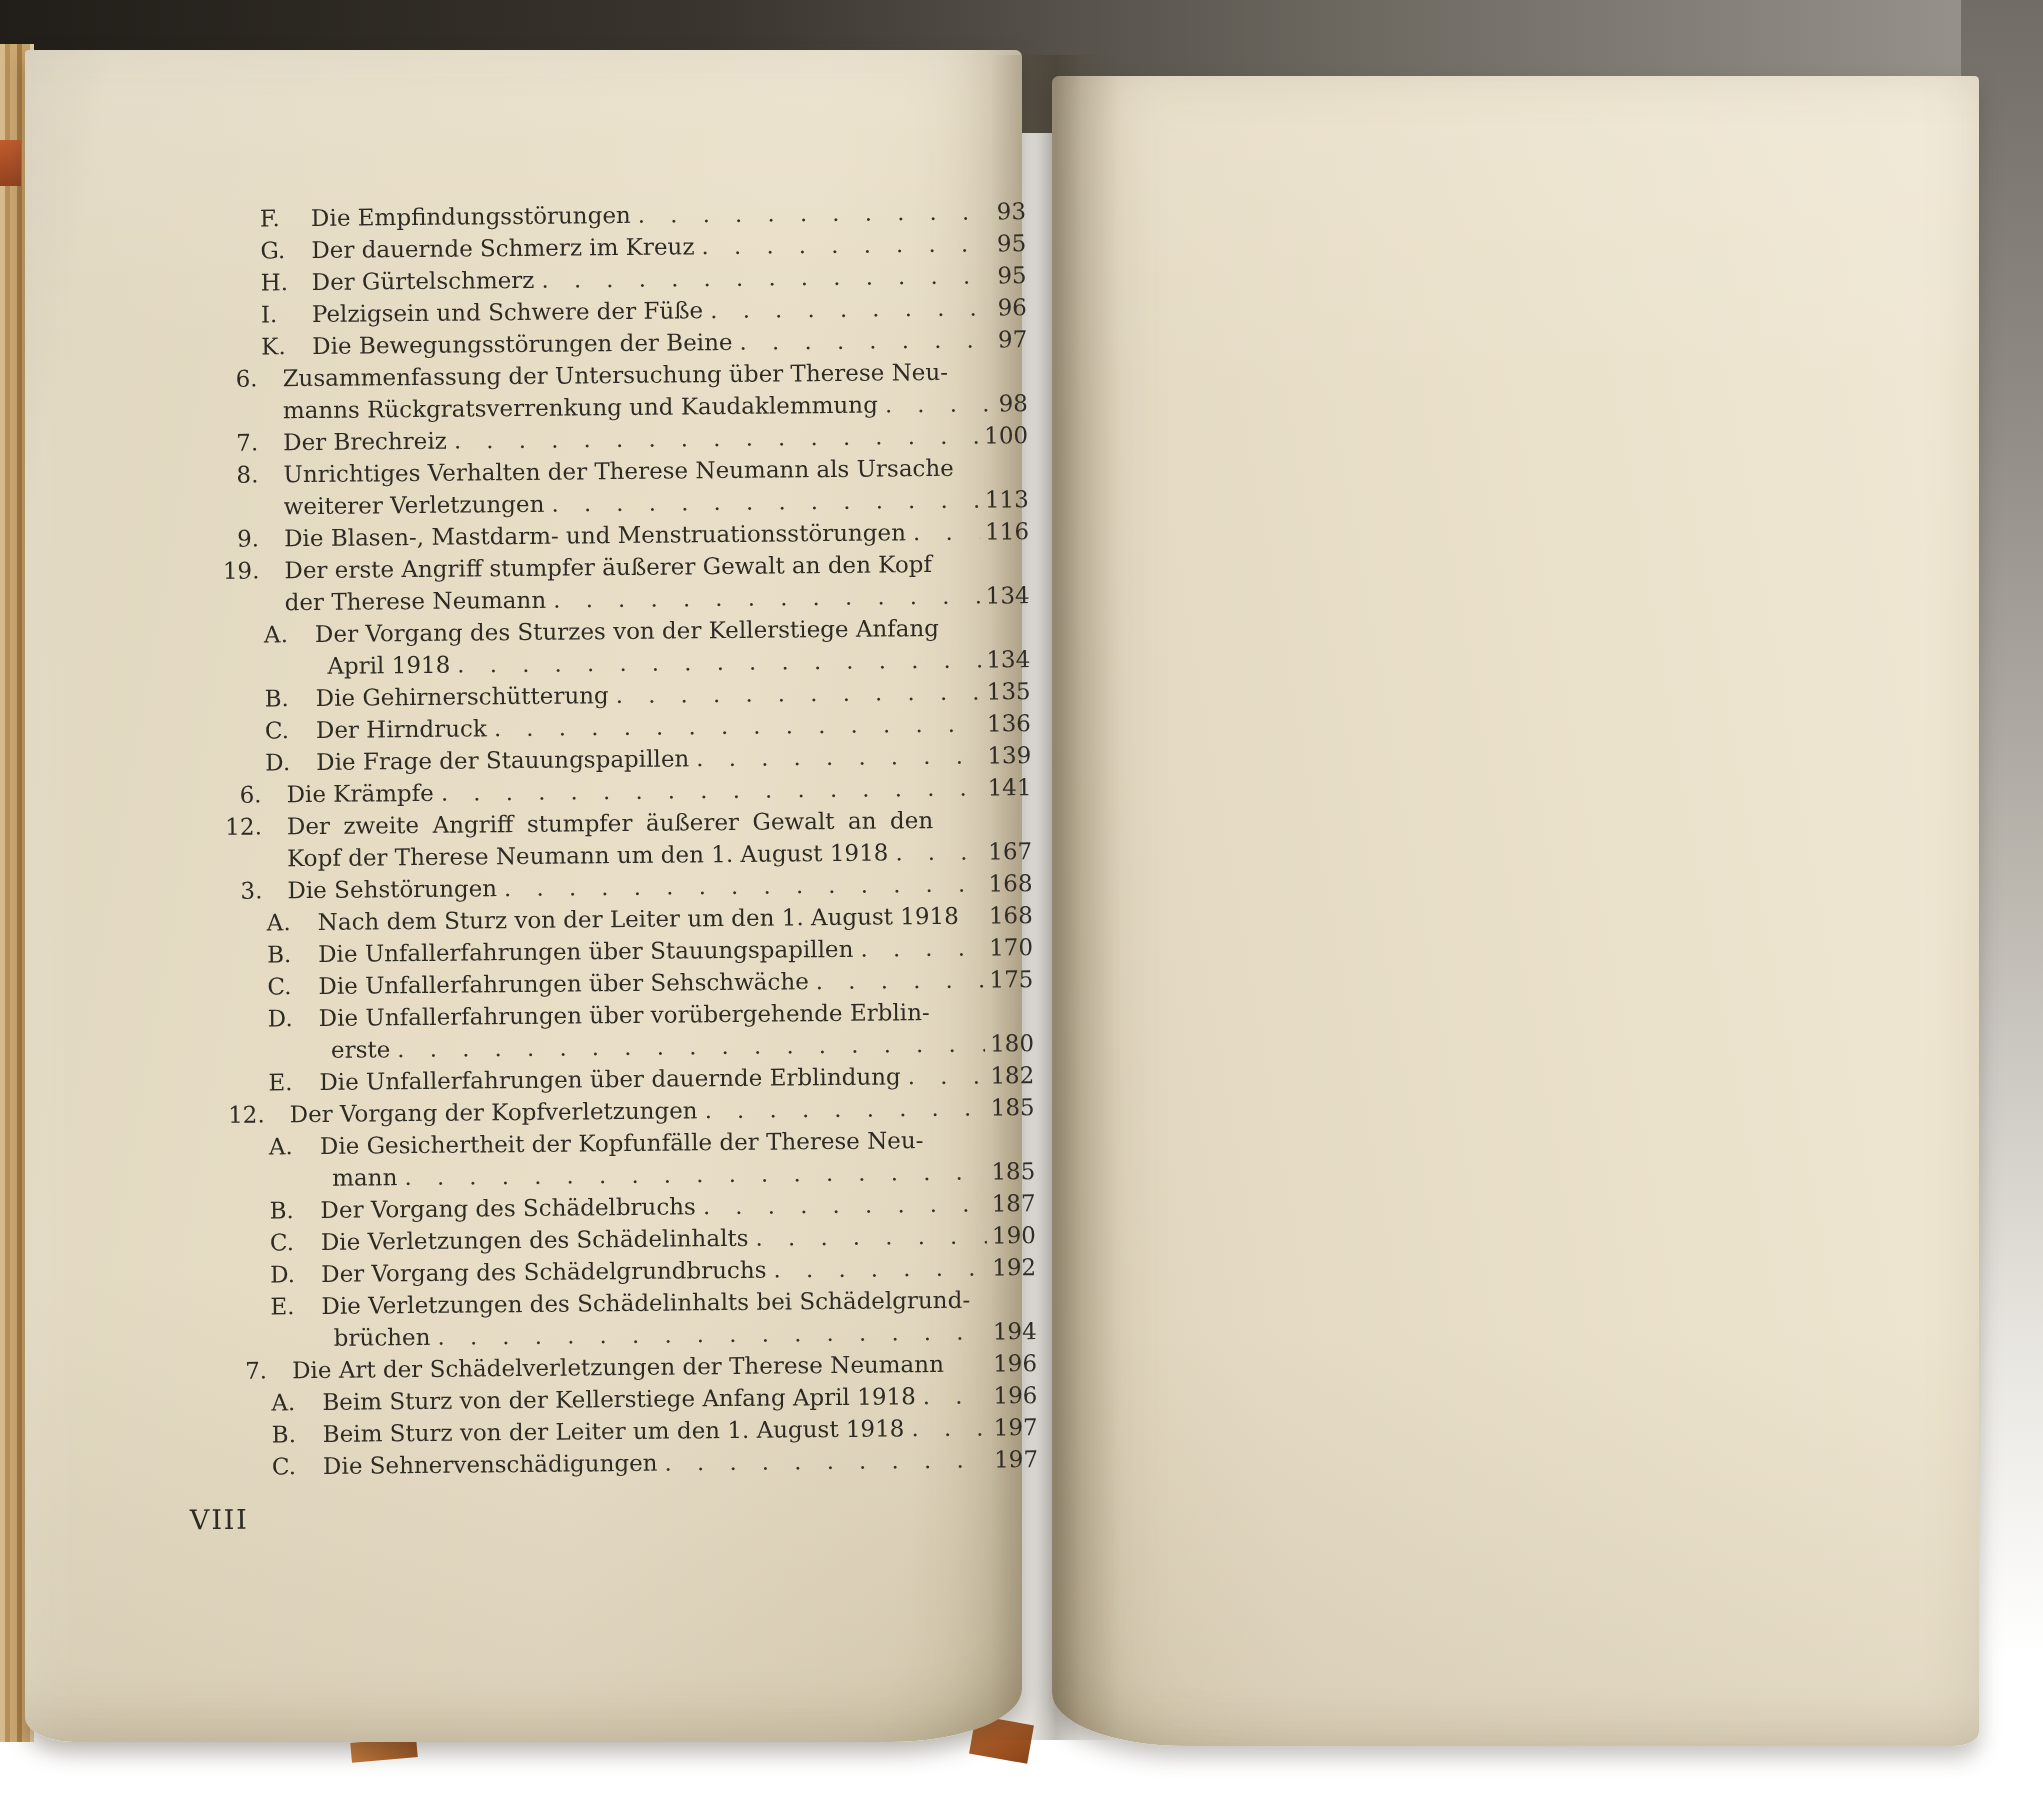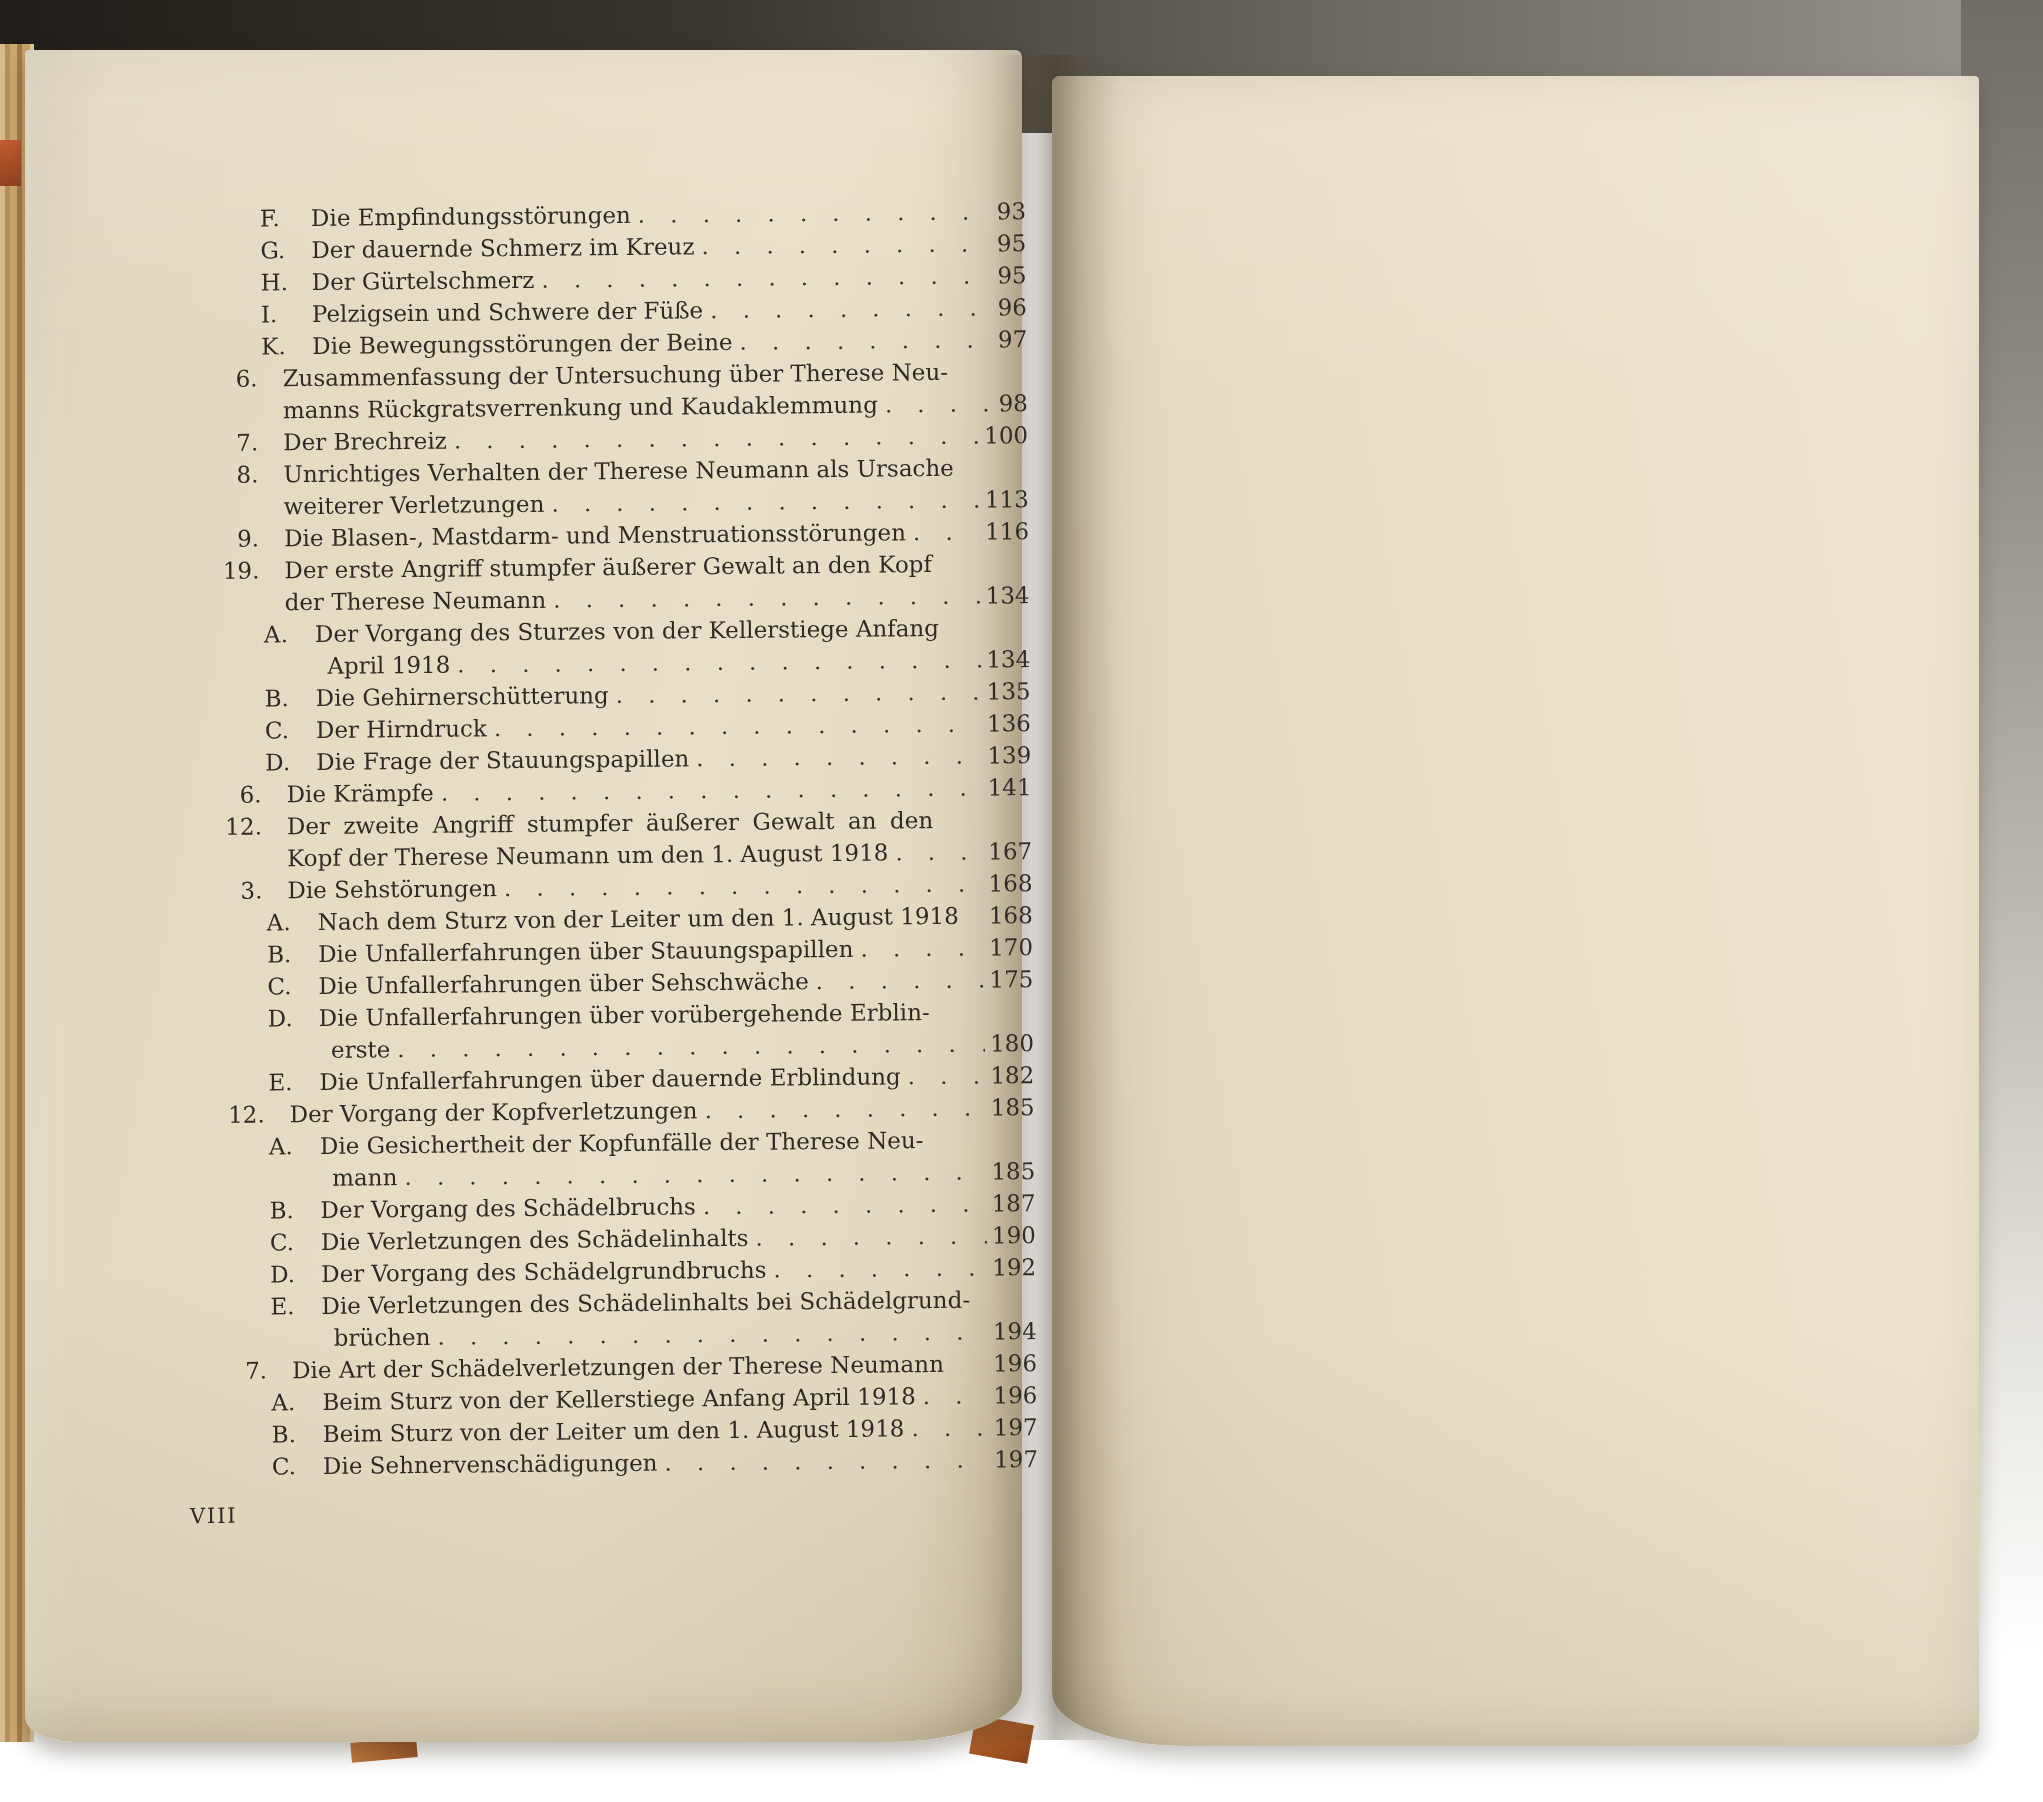--- a/index.html
+++ b/index.html
@@ -63,7 +63,7 @@
   .i-c1{padding-left:71px;}
   .i-c2{padding-left:113px;}
 
-  .footer{position:absolute;font-size:21px;letter-spacing:1.8px;}
+  .footer{position:absolute;font-size:27px;letter-spacing:1.8px;}
   .footer-left{left:165px;top:1454px;transform:rotate(-0.6deg);}
 </style>
 </head>

